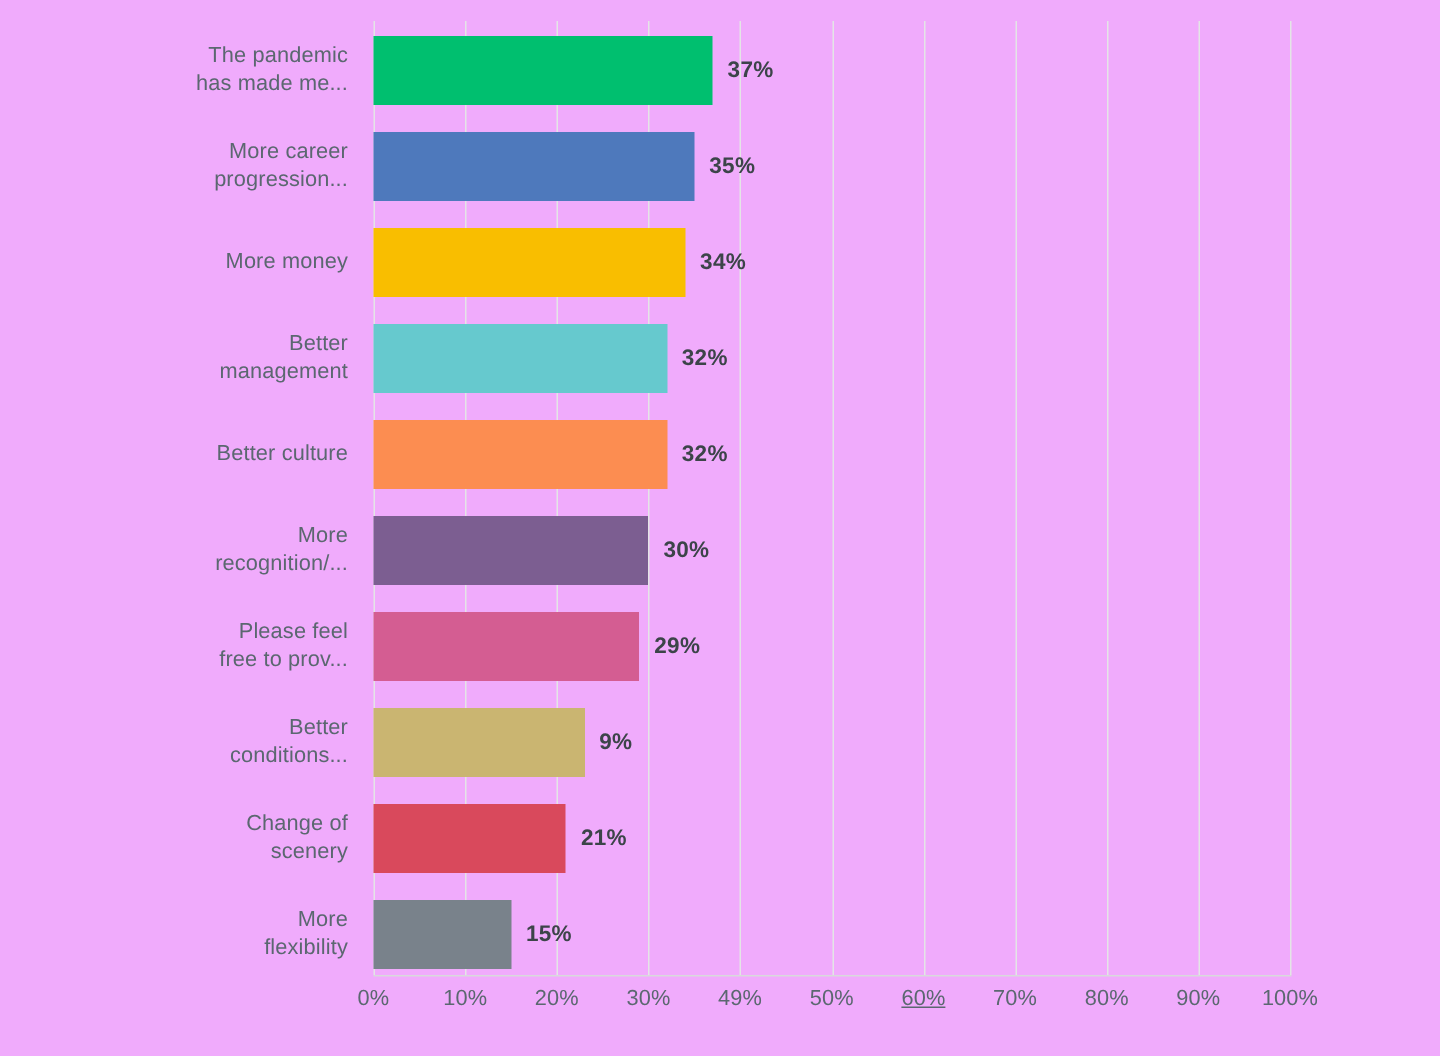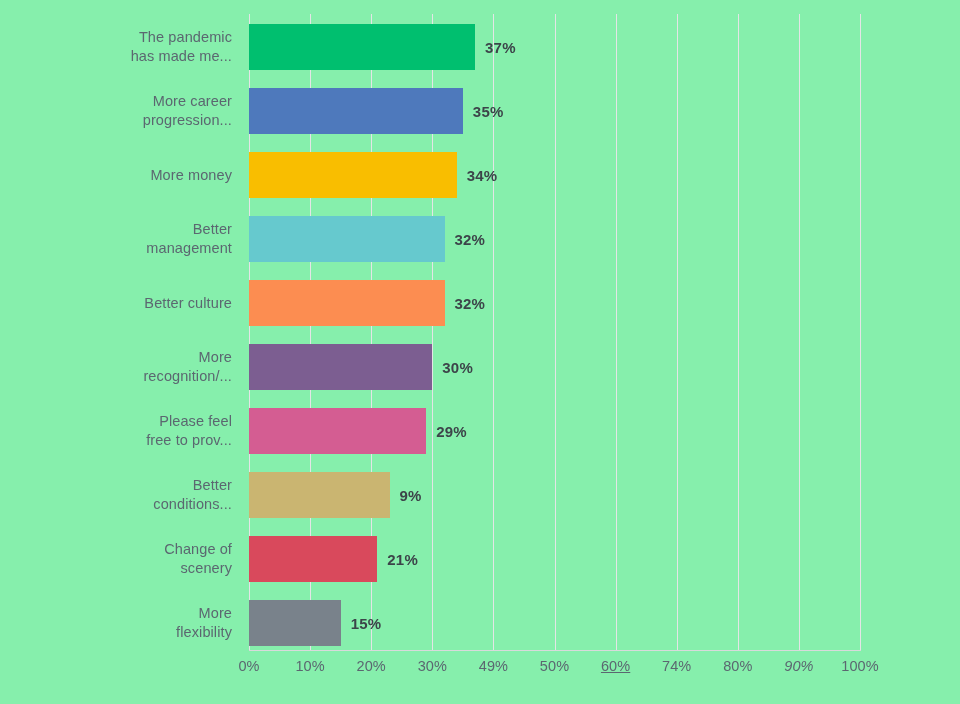--- a/index.html
+++ b/index.html
@@ -18,7 +18,7 @@
     position: relative;
     width: 960px;
     height: 704px;
-    background: #86efac;
+    background: #f0abfc;
   }
 
   

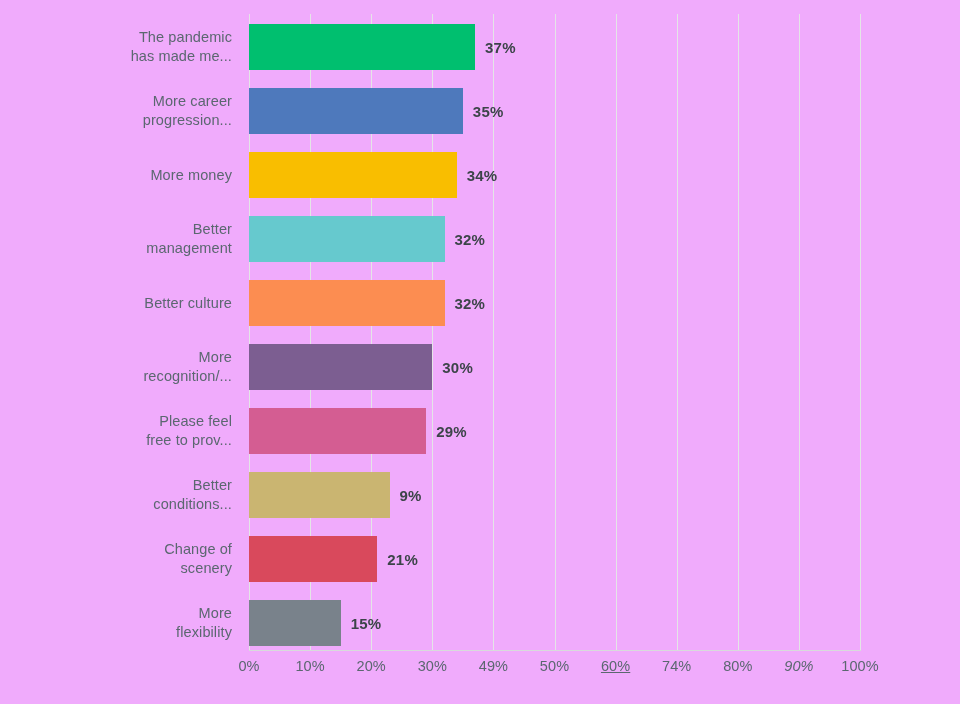--- a/index.html
+++ b/index.html
@@ -210,7 +210,7 @@
       <div class="x-tick" style="left: 493.4px;">49%</div>
       <div class="x-tick" style="left: 554.5px;">50%</div>
       <div class="x-tick" style="left: 615.6px; text-decoration: underline;">60%</div>
-      <div class="x-tick" style="left: 676.7px;">74%</div>
+      <div class="x-tick" style="left: 676.7px;">70%</div>
       <div class="x-tick" style="left: 737.8px;">80%</div>
       <div class="x-tick" style="left: 798.9px; font-style: italic;">90%</div>
       <div class="x-tick" style="left: 860px;">100%</div>

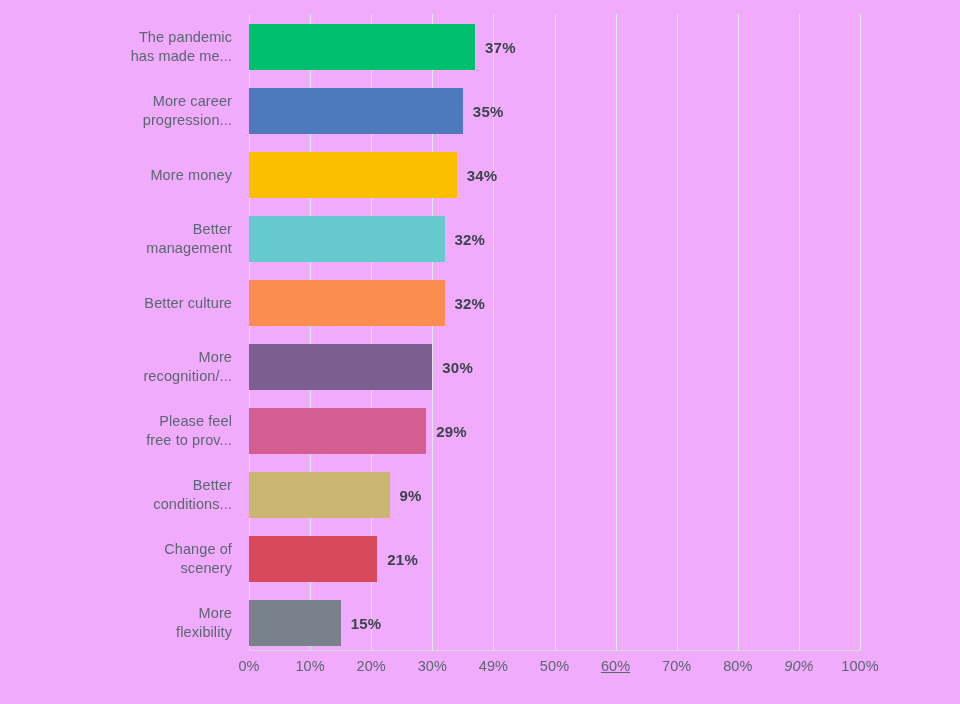--- a/index.html
+++ b/index.html
@@ -212,7 +212,7 @@
       <div class="x-tick" style="left: 615.6px; text-decoration: underline;">60%</div>
       <div class="x-tick" style="left: 676.7px;">70%</div>
       <div class="x-tick" style="left: 737.8px;">80%</div>
-      <div class="x-tick" style="left: 798.9px; font-style: italic;">90%</div>
+      <div class="x-tick" style="left: 798.9px;">90%</div>
       <div class="x-tick" style="left: 860px;">100%</div>
     </div>
 

